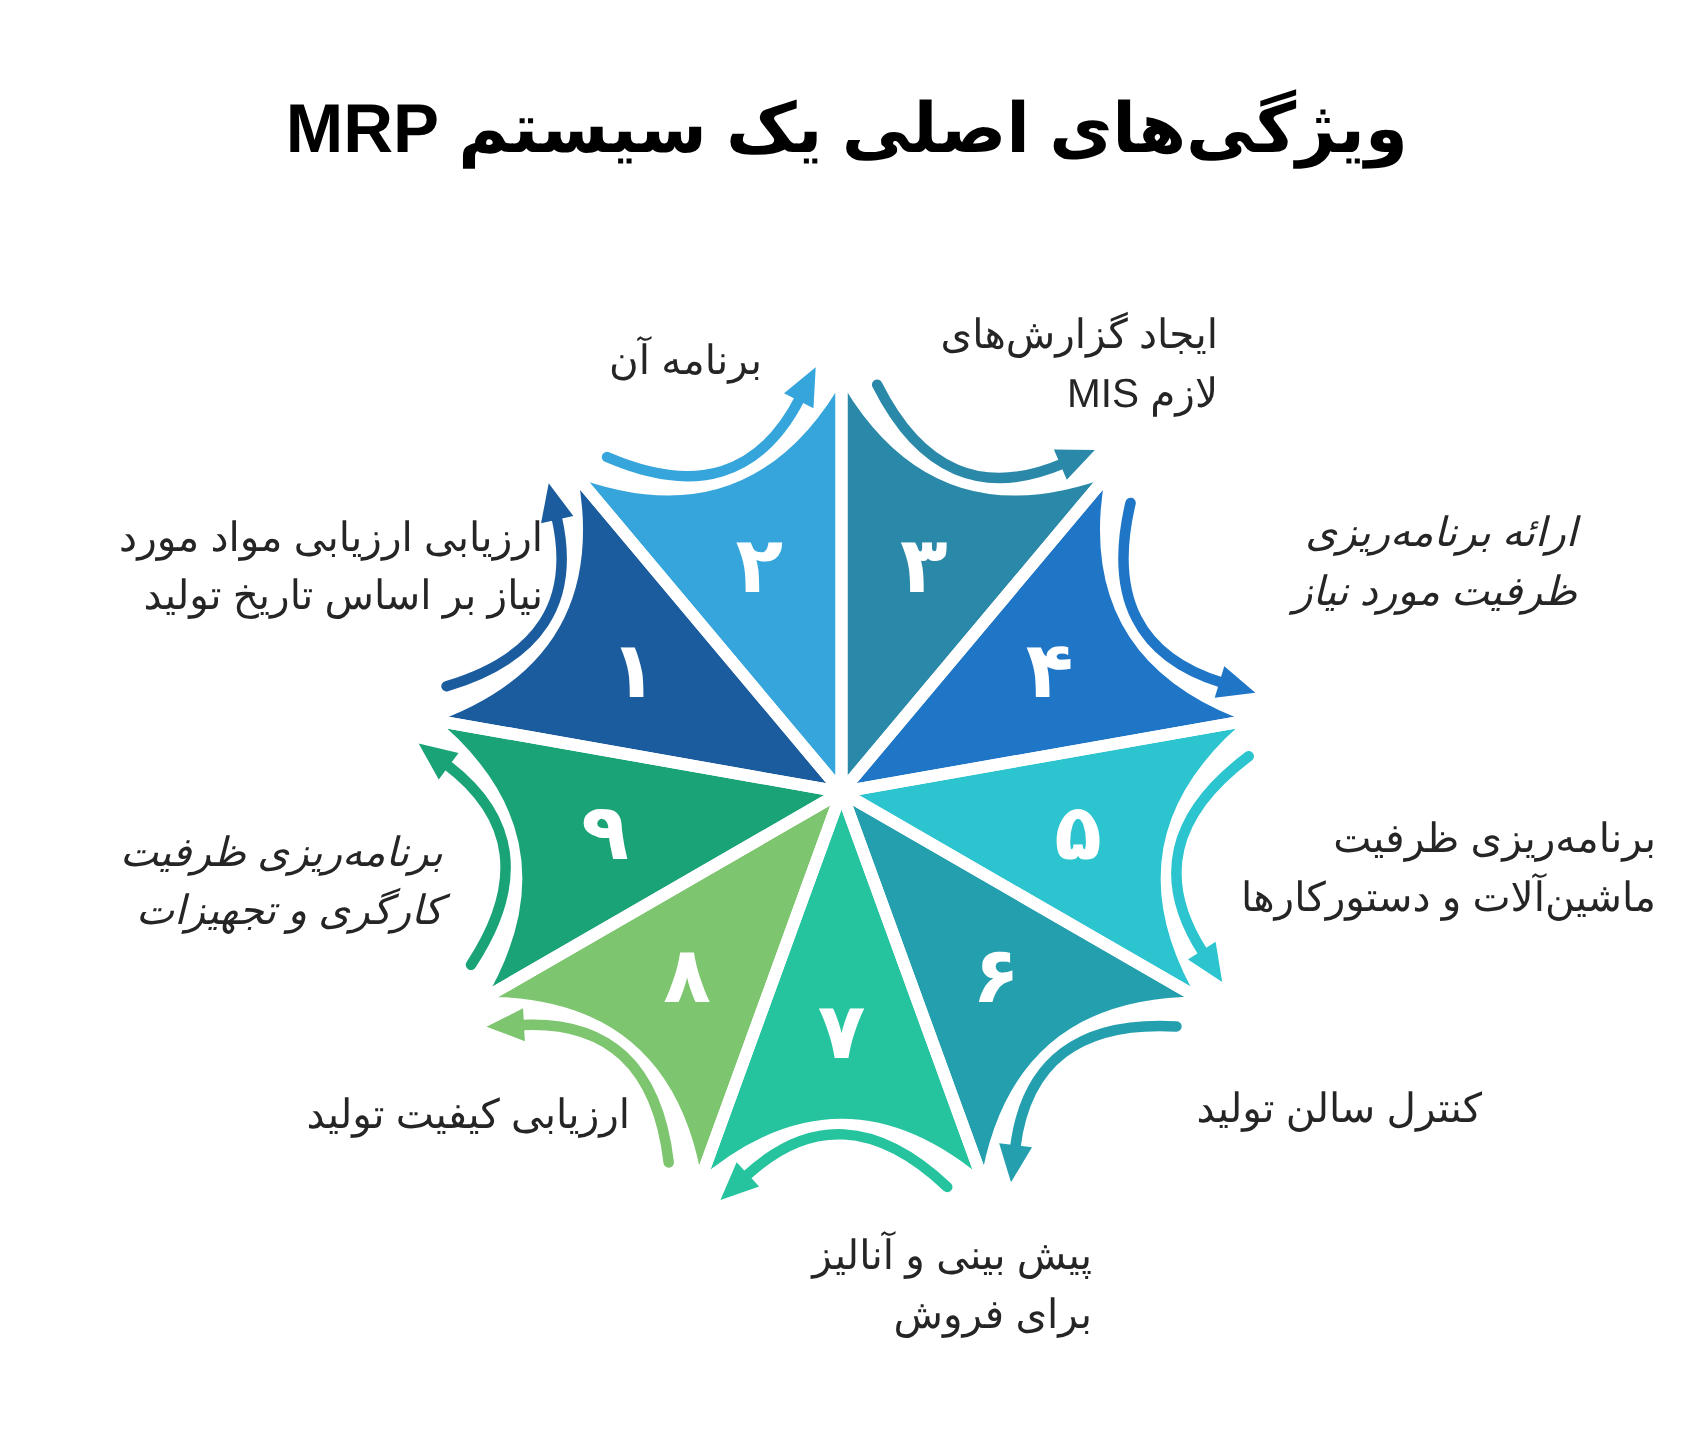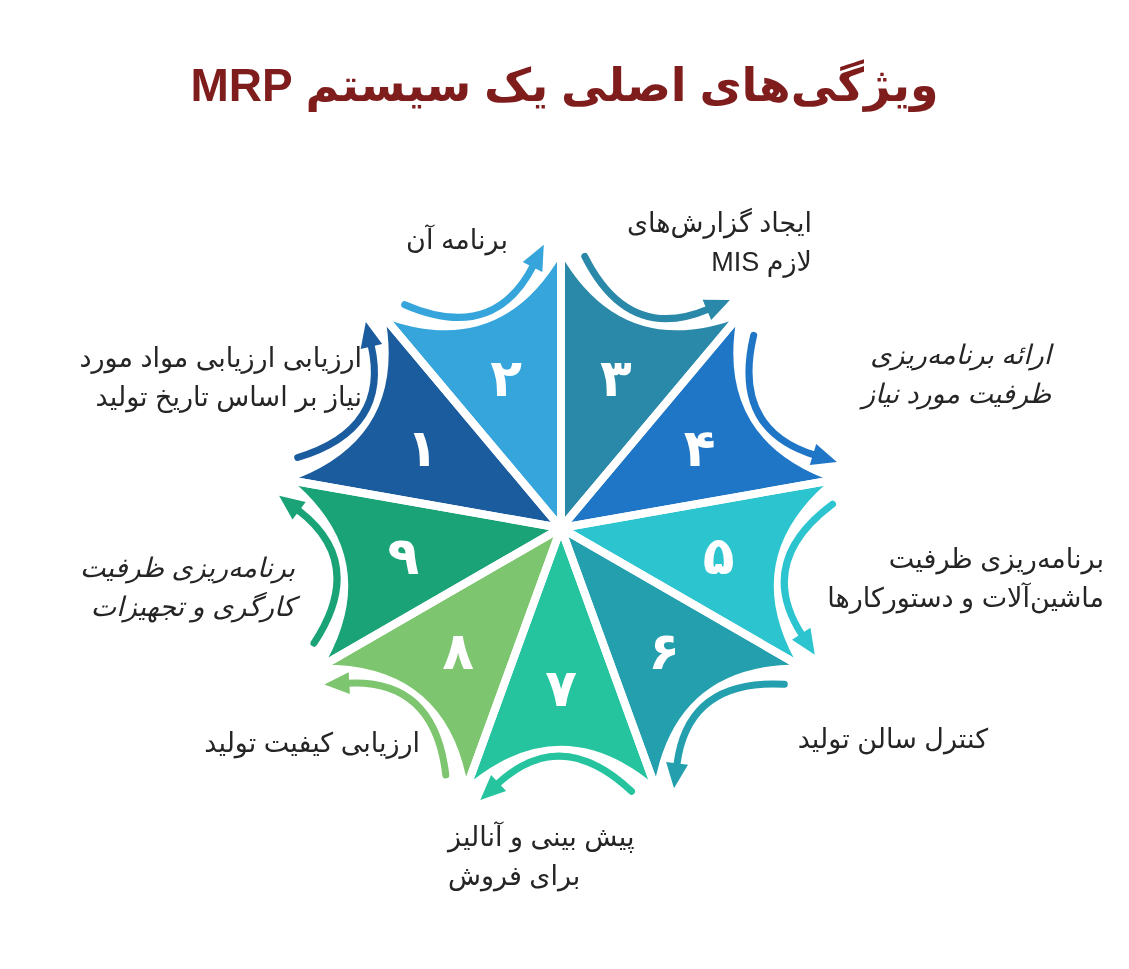--- a/index.html
+++ b/index.html
@@ -17,7 +17,7 @@
     text-align:center;
     font-size:46px;
     font-weight:700;
-    color:#7f1d1d;
+    color:#000000;
   }
   .wheel-svg{position:absolute;left:0;top:0;width:1129px;height:969px;}
   .label{

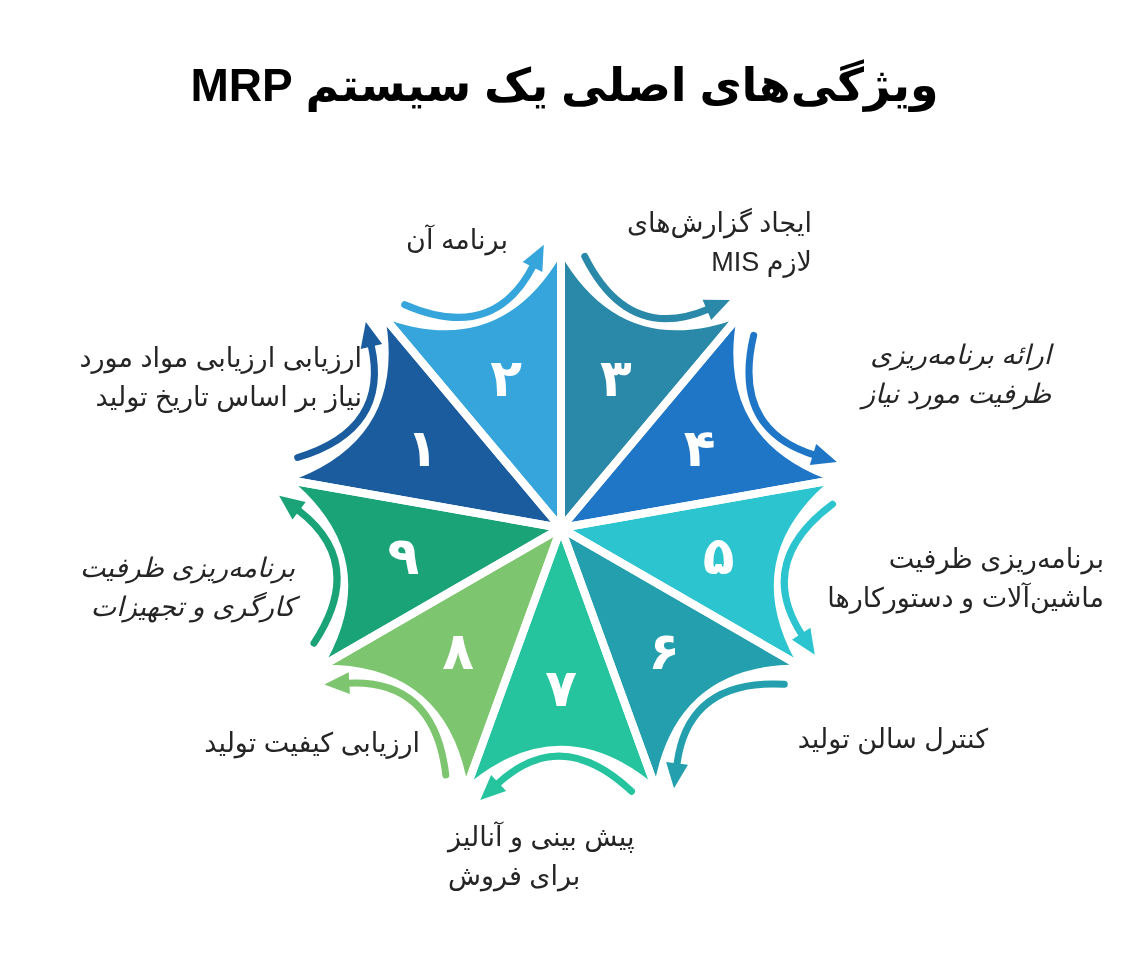--- a/index.html
+++ b/index.html
@@ -30,7 +30,7 @@
   .label span{display:block;white-space:nowrap;}
   .al-r{text-align:right;}
   .al-l{text-align:right;font-style:italic;}
-  .al-c{text-align:left;}
+  .al-c{text-align:right;}
 </style>
 </head>
 <body>

